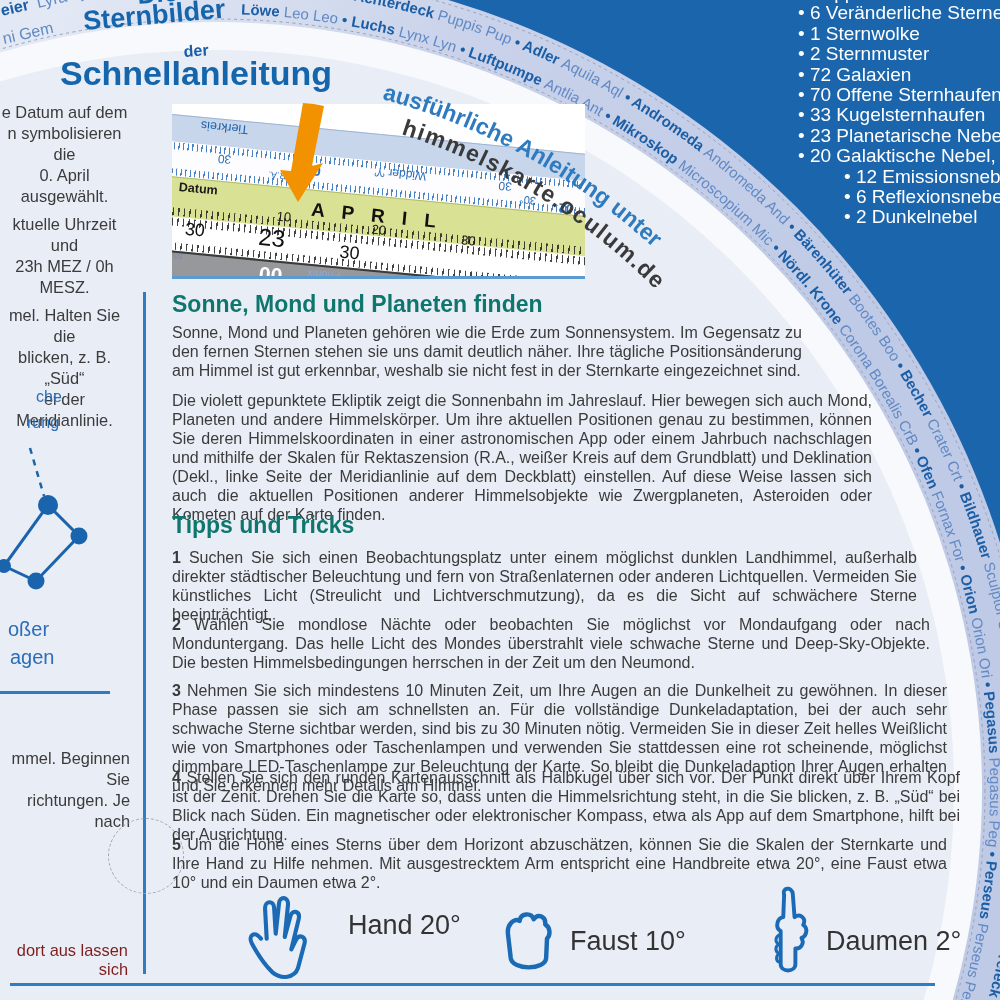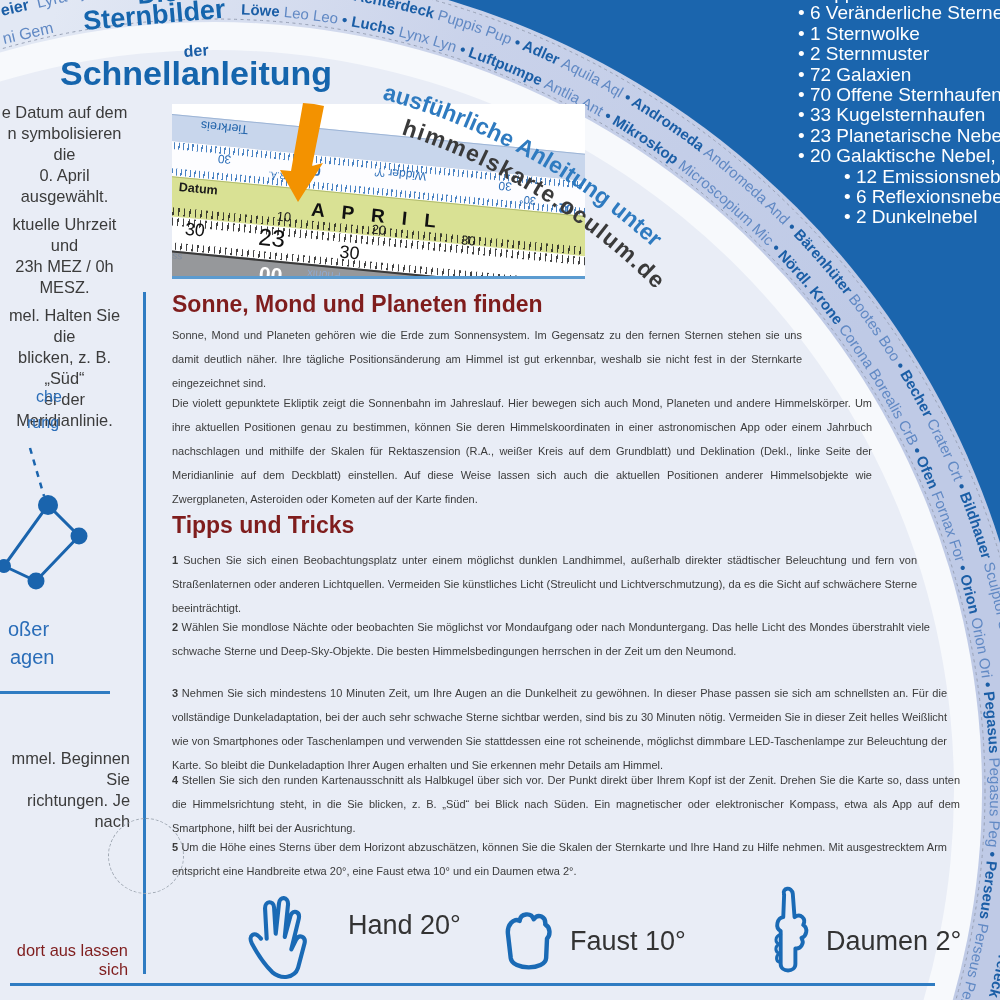--- a/index.html
+++ b/index.html
@@ -13,7 +13,7 @@
   #stats .sub{padding-left:46px;}
   
   .h-quick{position:absolute;left:60px;top:54px;font-size:34px;font-weight:bold;color:#1565ad;}
-  .h2{position:absolute;left:172px;font-size:23px;font-weight:bold;color:#7f1d1d;}
+  .h2{position:absolute;left:172px;font-size:23px;font-weight:bold;color:#0f766e;}
   .body-txt{position:absolute;left:172px;font-size:11px;line-height:24px;color:#3b3b3b;text-align:justify;}
   .tip b{color:#3b3b3b;}
   

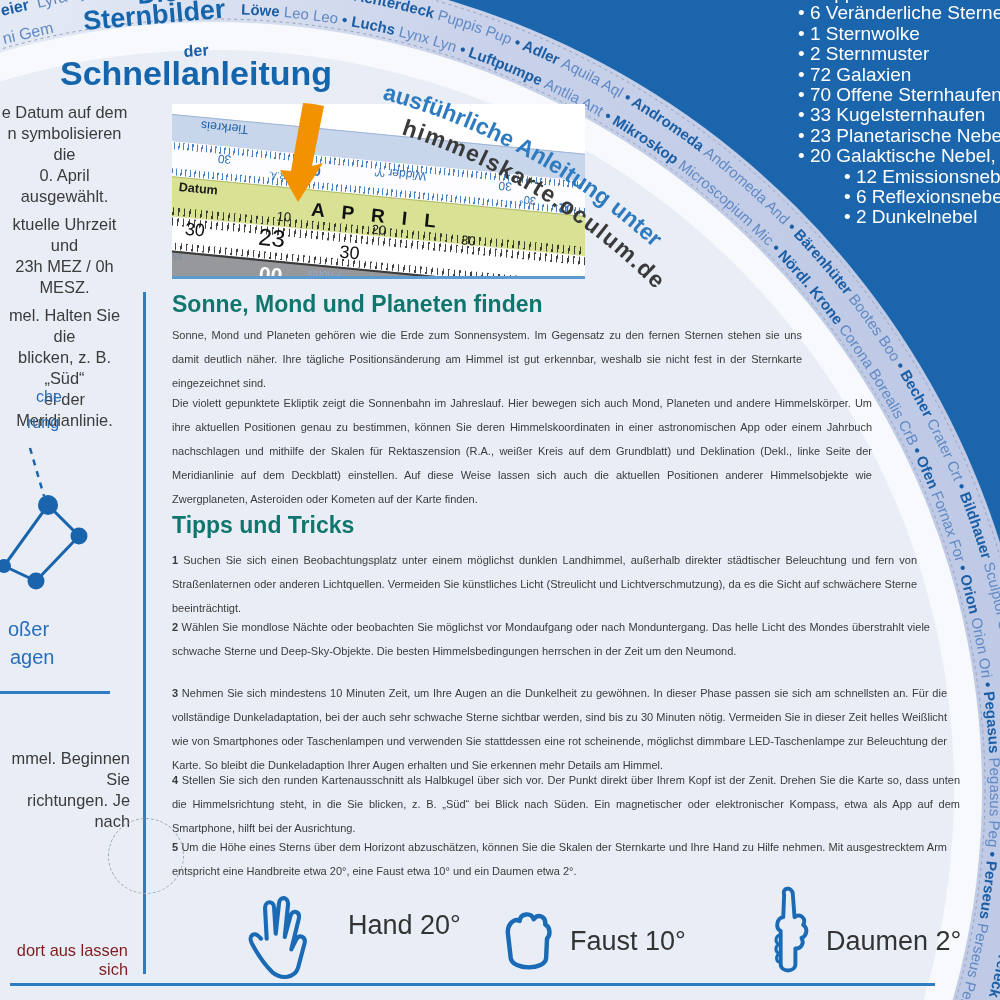--- a/index.html
+++ b/index.html
@@ -14,7 +14,7 @@
   
   .h-quick{position:absolute;left:60px;top:54px;font-size:34px;font-weight:bold;color:#1565ad;}
   .h2{position:absolute;left:172px;font-size:23px;font-weight:bold;color:#0f766e;}
-  .body-txt{position:absolute;left:172px;font-size:11px;line-height:24px;color:#3b3b3b;text-align:justify;}
+  .body-txt{position:absolute;left:172px;font-size:16px;line-height:19px;color:#3b3b3b;text-align:justify;}
   .tip b{color:#3b3b3b;}
   
   #leftfrag{position:absolute;left:0;top:102px;width:129px;text-align:center;

